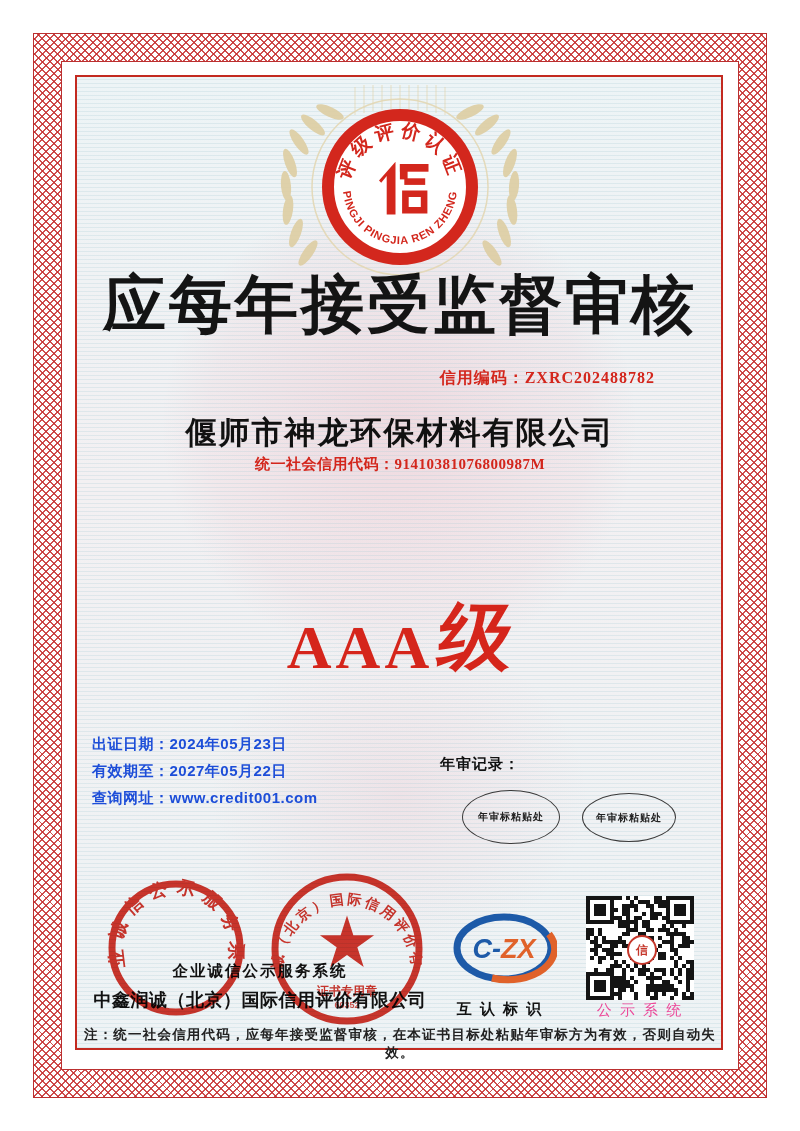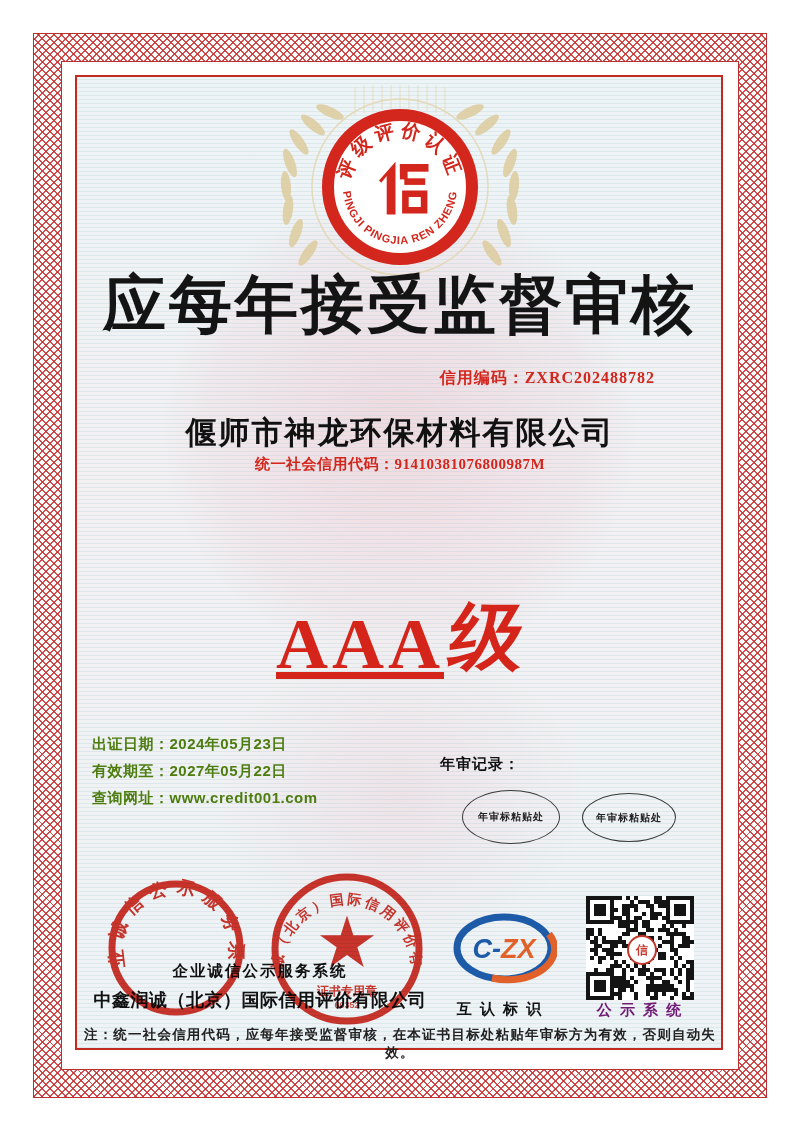--- a/index.html
+++ b/index.html
@@ -43,7 +43,7 @@
          text-indent:2em;text-align:justify;}
   .grade{position:absolute;left:0;top:588px;width:100%;text-align:center;color:#d5251b;}
   .grade .latin{font-family:"Liberation Serif","DejaVu Serif",serif;
-         font-size:72px;font-weight:700;letter-spacing:4px;text-decoration:underline;}
+         font-size:62px;font-weight:700;letter-spacing:4px;}
   .grade .cn{display:inline-block;transform:skewX(-8deg);
          font-size:74px;font-weight:900;margin-left:6px;vertical-align:6px;}
   

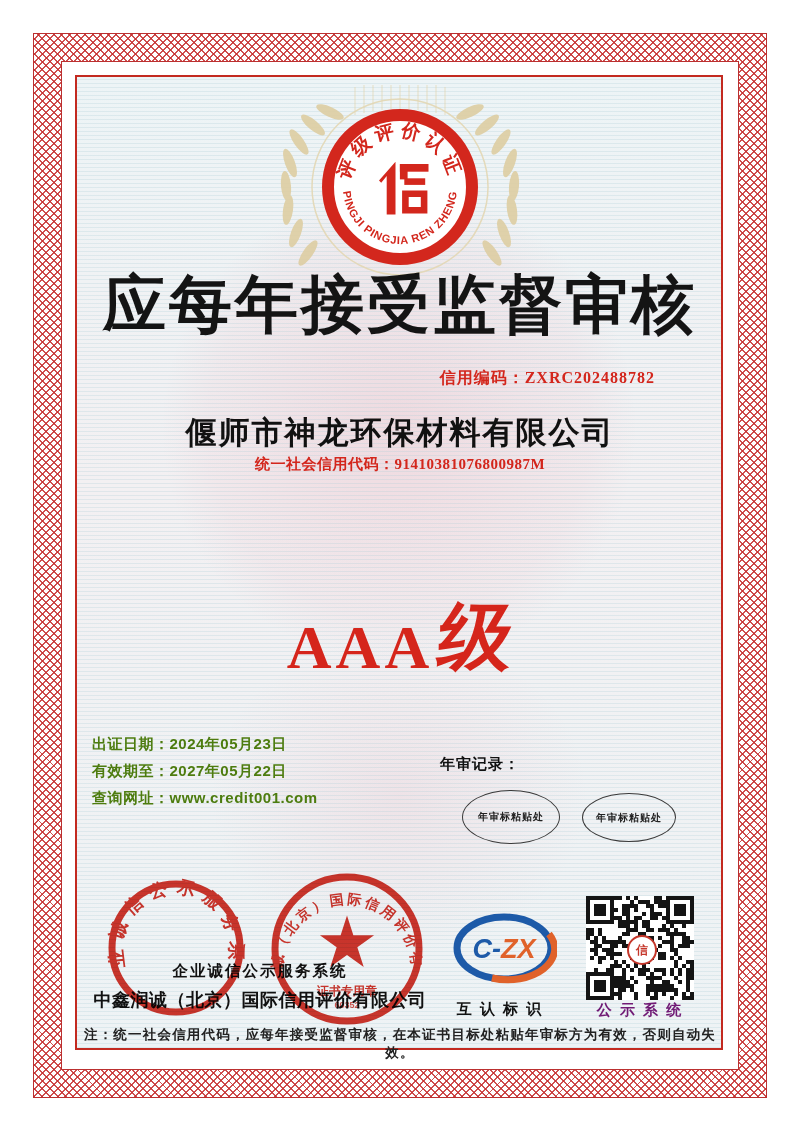--- a/index.html
+++ b/index.html
@@ -48,7 +48,7 @@
          font-size:74px;font-weight:900;margin-left:6px;vertical-align:6px;}
   
   .fields{position:absolute;left:92px;top:735px;}
-  .field-row{height:27px;font-size:15px;font-weight:700;color:#4d7c0f;letter-spacing:.5px;}
+  .field-row{height:27px;font-size:15px;font-weight:700;color:#1d4ed8;letter-spacing:.5px;}
   .annual-label{position:absolute;left:440px;top:755px;font-size:15px;font-weight:700;color:#111;letter-spacing:1px;}
   .oval{position:absolute;border:1.5px solid #3a3a3a;border-radius:50%;
         display:flex;align-items:center;justify-content:center;

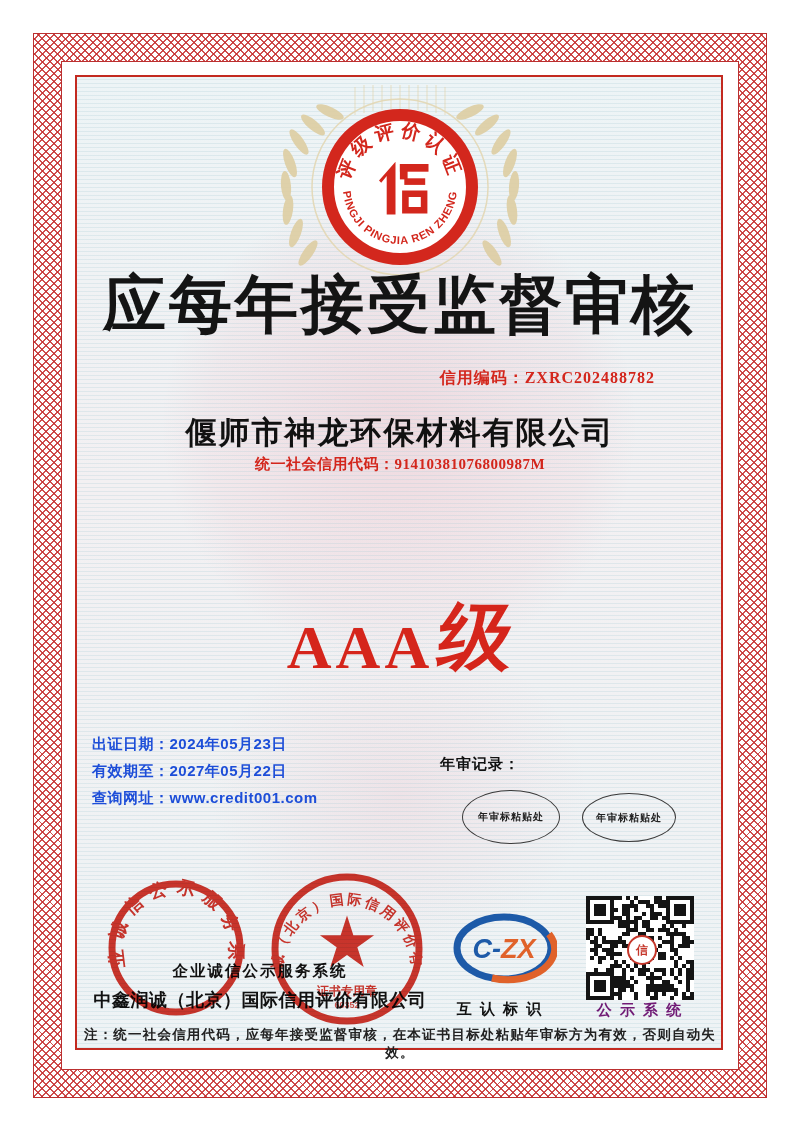--- a/index.html
+++ b/index.html
@@ -72,7 +72,7 @@
         background:#fff;color:#c5372b;display:flex;align-items:center;justify-content:center;
         font-size:12px;font-weight:700;}
   .qr-label{position:absolute;left:572px;top:1001px;width:136px;text-align:center;
-        font-size:15px;font-weight:700;color:#701a75;letter-spacing:2px;}
+        font-size:15px;font-weight:400;color:#ec4899;letter-spacing:2px;}
   .note{position:absolute;left:78px;top:1026px;width:644px;text-align:center;
         font-family:"Liberation Serif","DejaVu Serif",serif;
         font-size:13.5px;font-weight:700;color:#222;letter-spacing:1.2px;}

